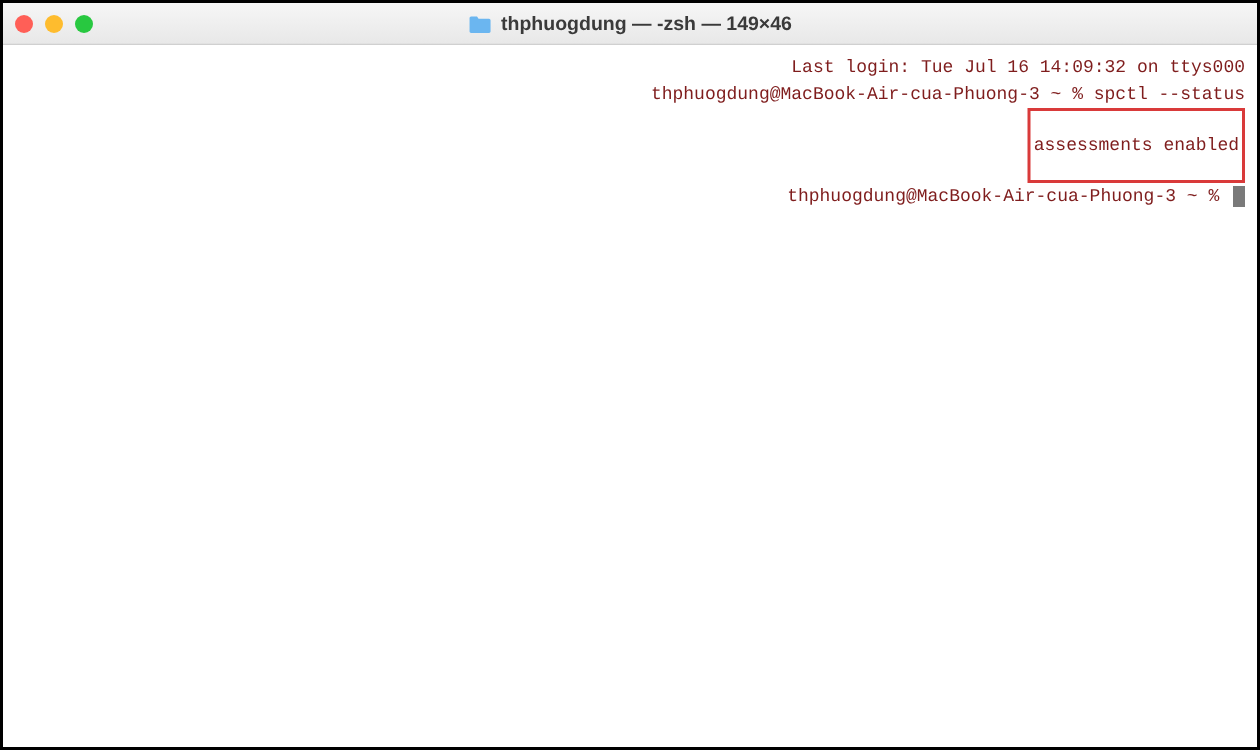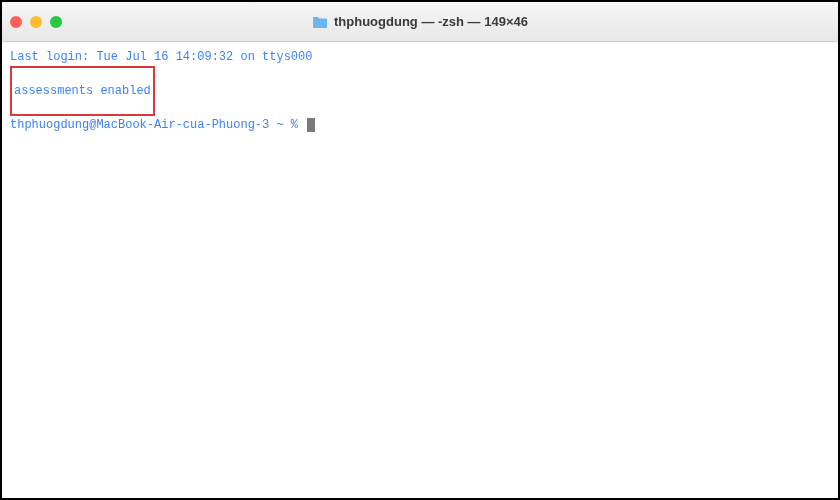--- a/index.html
+++ b/index.html
@@ -18,7 +18,7 @@
       border: 2px solid #000;
     }
     .titlebar {
-      height: 40px;
+      height: 28px;
       background: linear-gradient(to bottom, #f6f6f6, #e8e8e8);
       border-bottom: 1px solid #d0d0d0;
       display: flex;

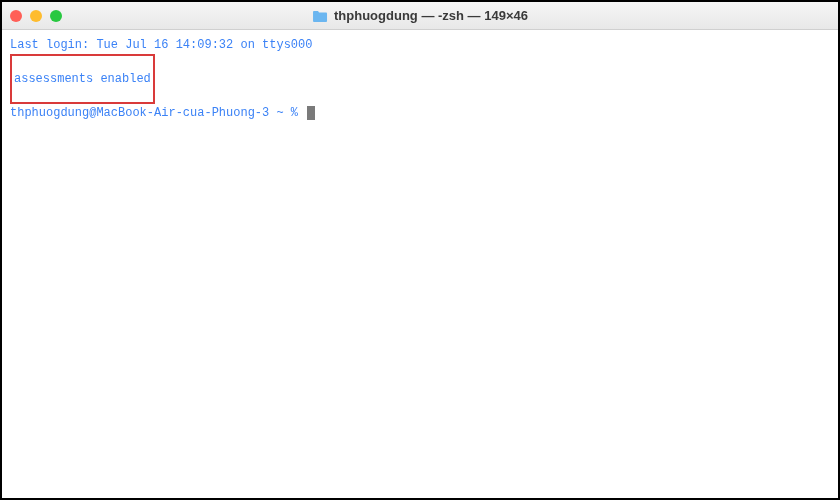--- a/index.html
+++ b/index.html
@@ -60,9 +60,10 @@
       flex: 1;
       background: #fff;
       padding: 6px 8px;
-      color: #3b82f6;
+      color: #7f1d1d;
       line-height: 1.5;
       overflow: hidden;
+      text-align: right;
     }
     .line {
       white-space: pre;

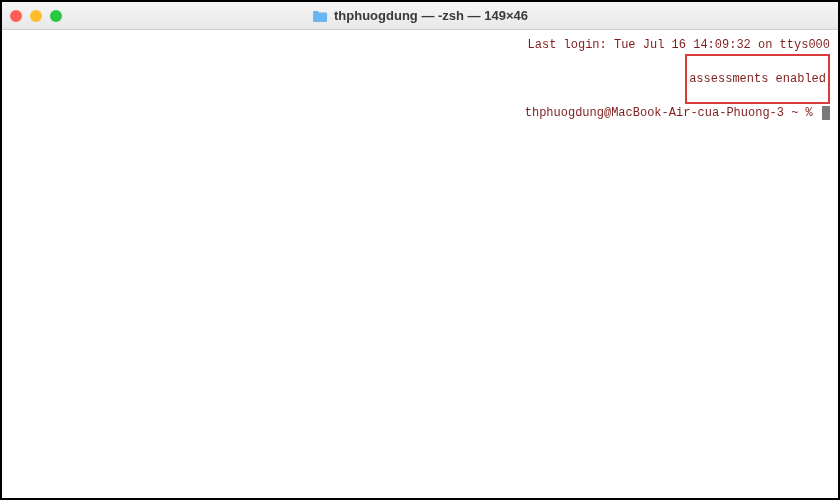--- a/index.html
+++ b/index.html
@@ -104,6 +104,7 @@
 
 <div class="terminal-body">
   <div class="line">Last login: Tue Jul 16 14:09:32 on ttys000</div>
+  <div class="line"><span>thphuogdung@MacBook-Air-cua-Phuong-3 ~ % </span><span>spctl --status</span></div>
   <div class="line"><span class="highlight-box">assessments enabled</span></div>
   <div class="line"><span>thphuogdung@MacBook-Air-cua-Phuong-3 ~ % </span><span class="cursor-block"></span></div>
 </div>

